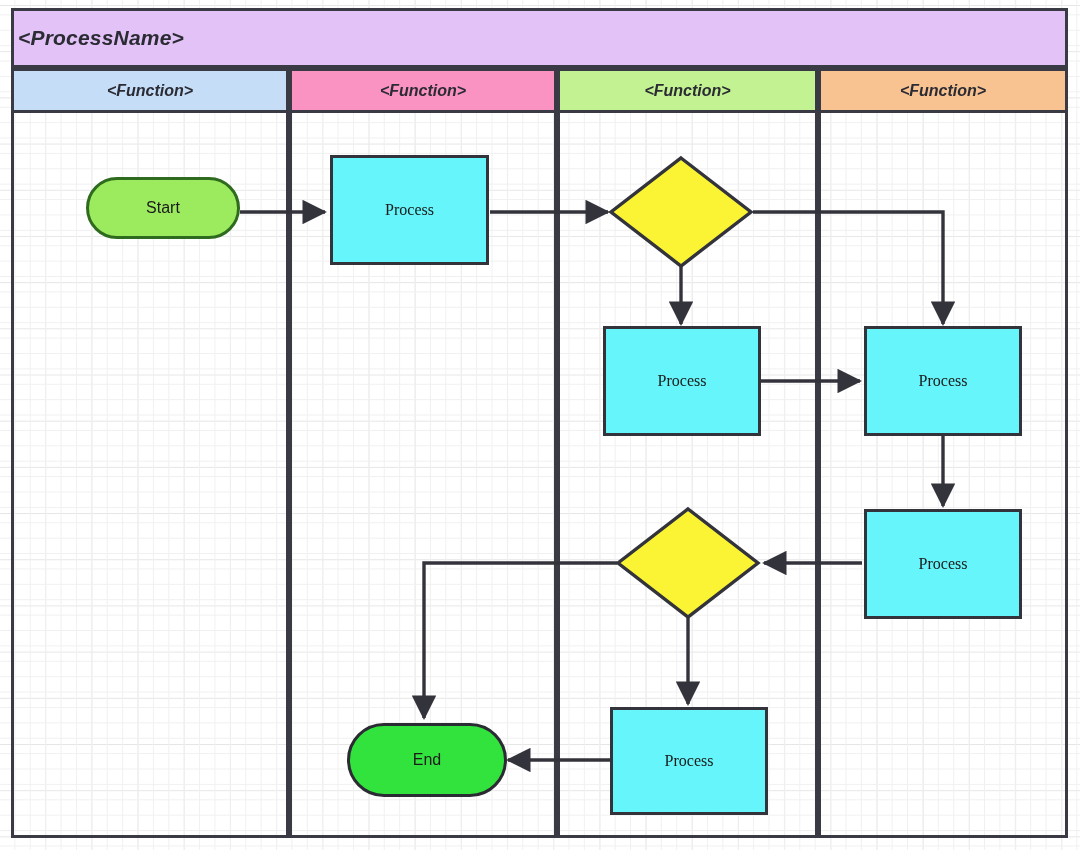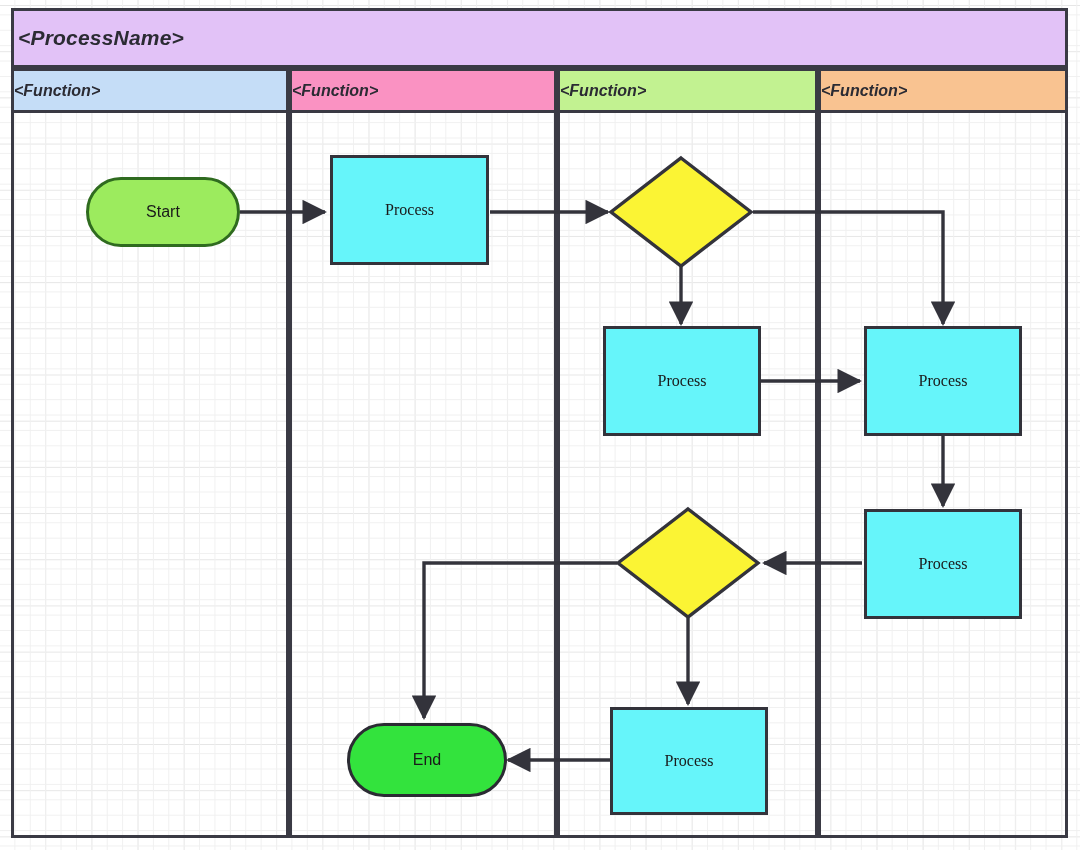--- a/index.html
+++ b/index.html
@@ -70,6 +70,7 @@
     border: 3px solid #3a3a44;
     display: flex;
     align-items: center;
+    justify-content: center;
     font-style: italic;
     font-weight: bold;
     font-size: 16px;

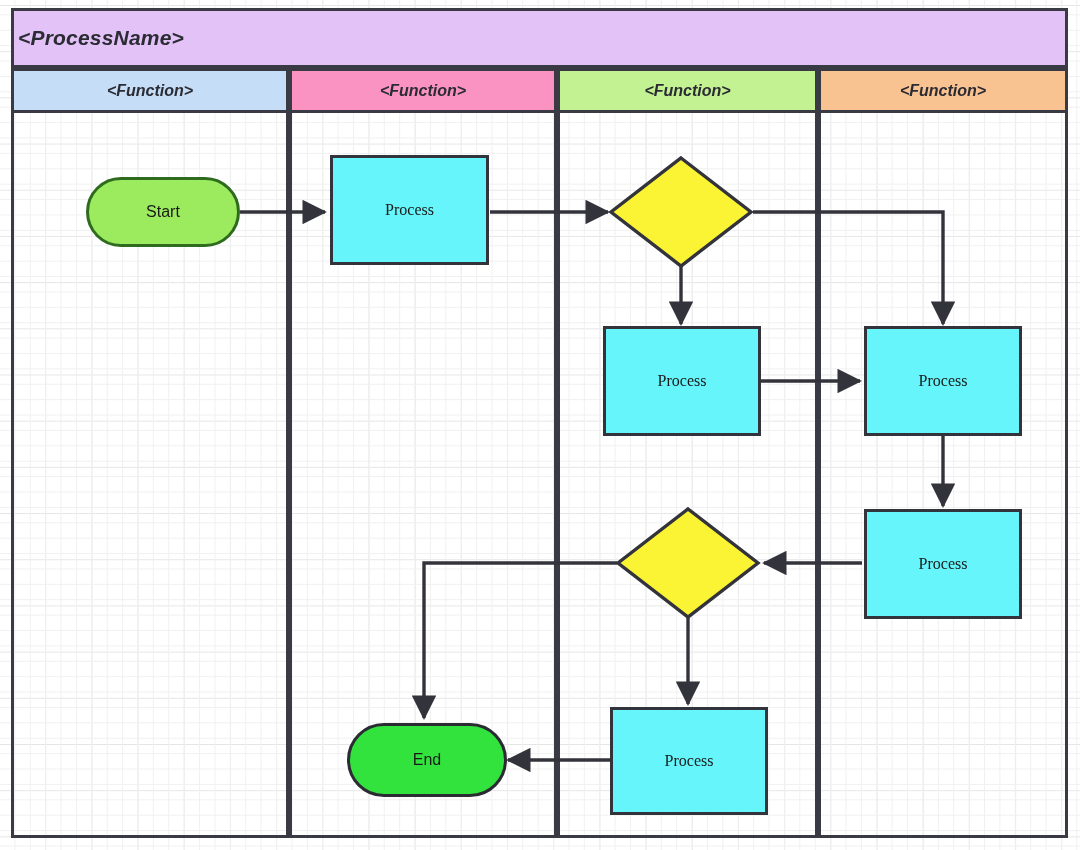--- a/index.html
+++ b/index.html
@@ -191,7 +191,7 @@
     </g>
   </svg>
 
-  <div class="node terminator" style="left:86px; top:177px; width:154px; height:70px; background:#9ceb5e; border-color:#2f6b1f;">
+  <div class="node terminator" style="left:86px; top:177px; width:154px; height:62px; background:#9ceb5e; border-color:#2f6b1f;">
     <span>Start</span>
   </div>
 

